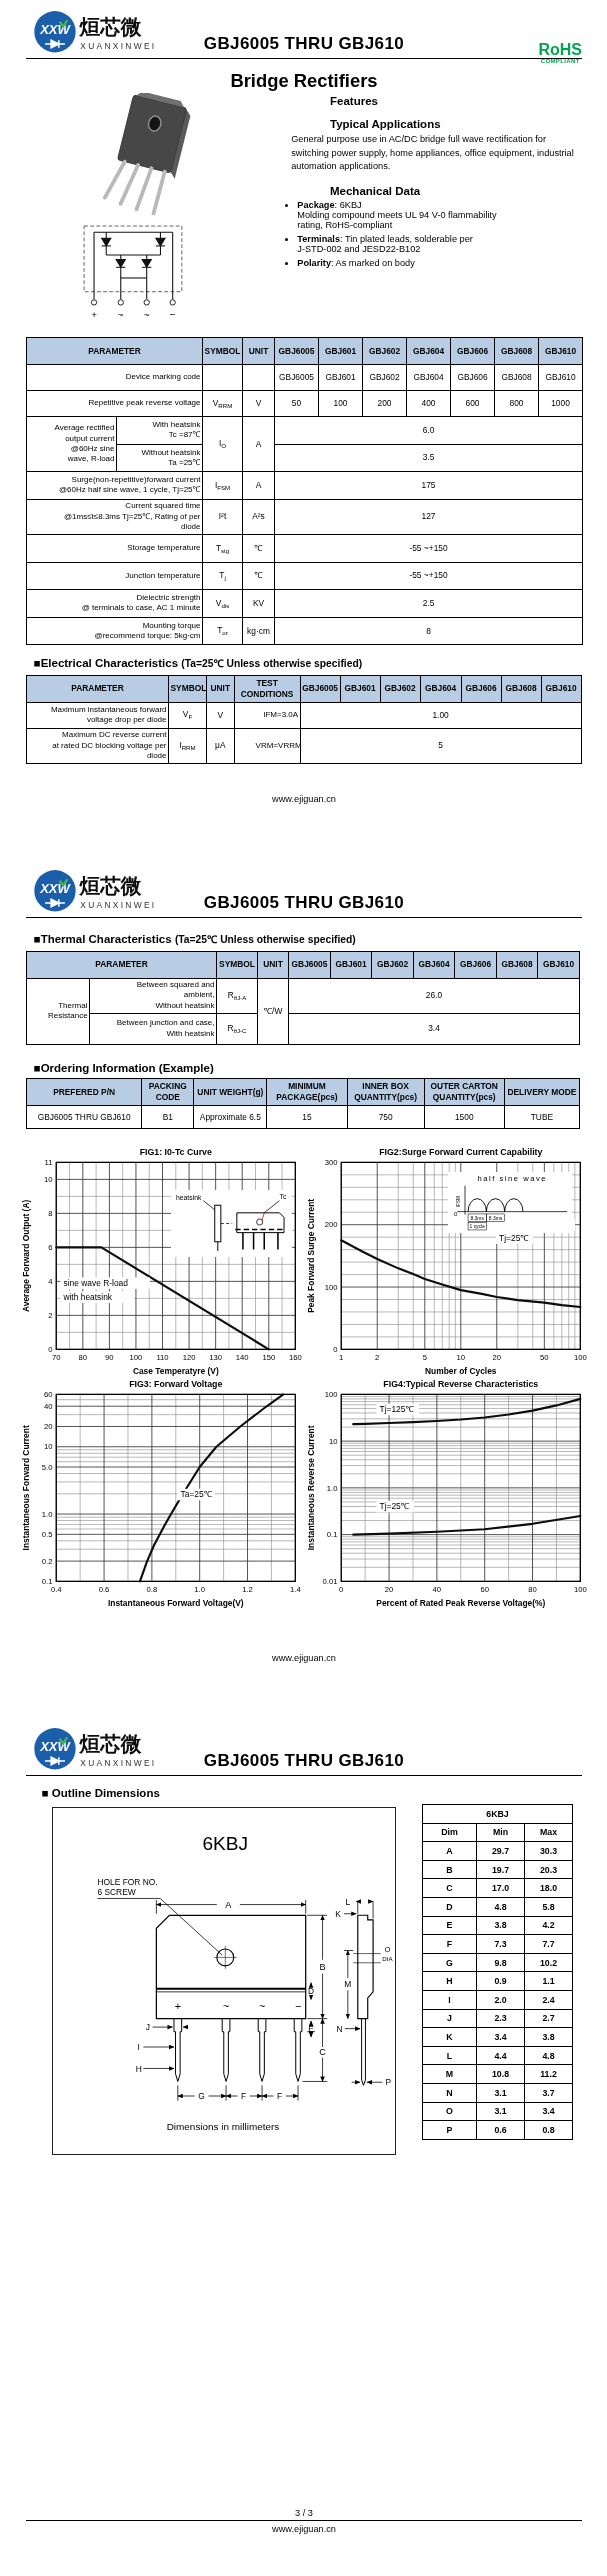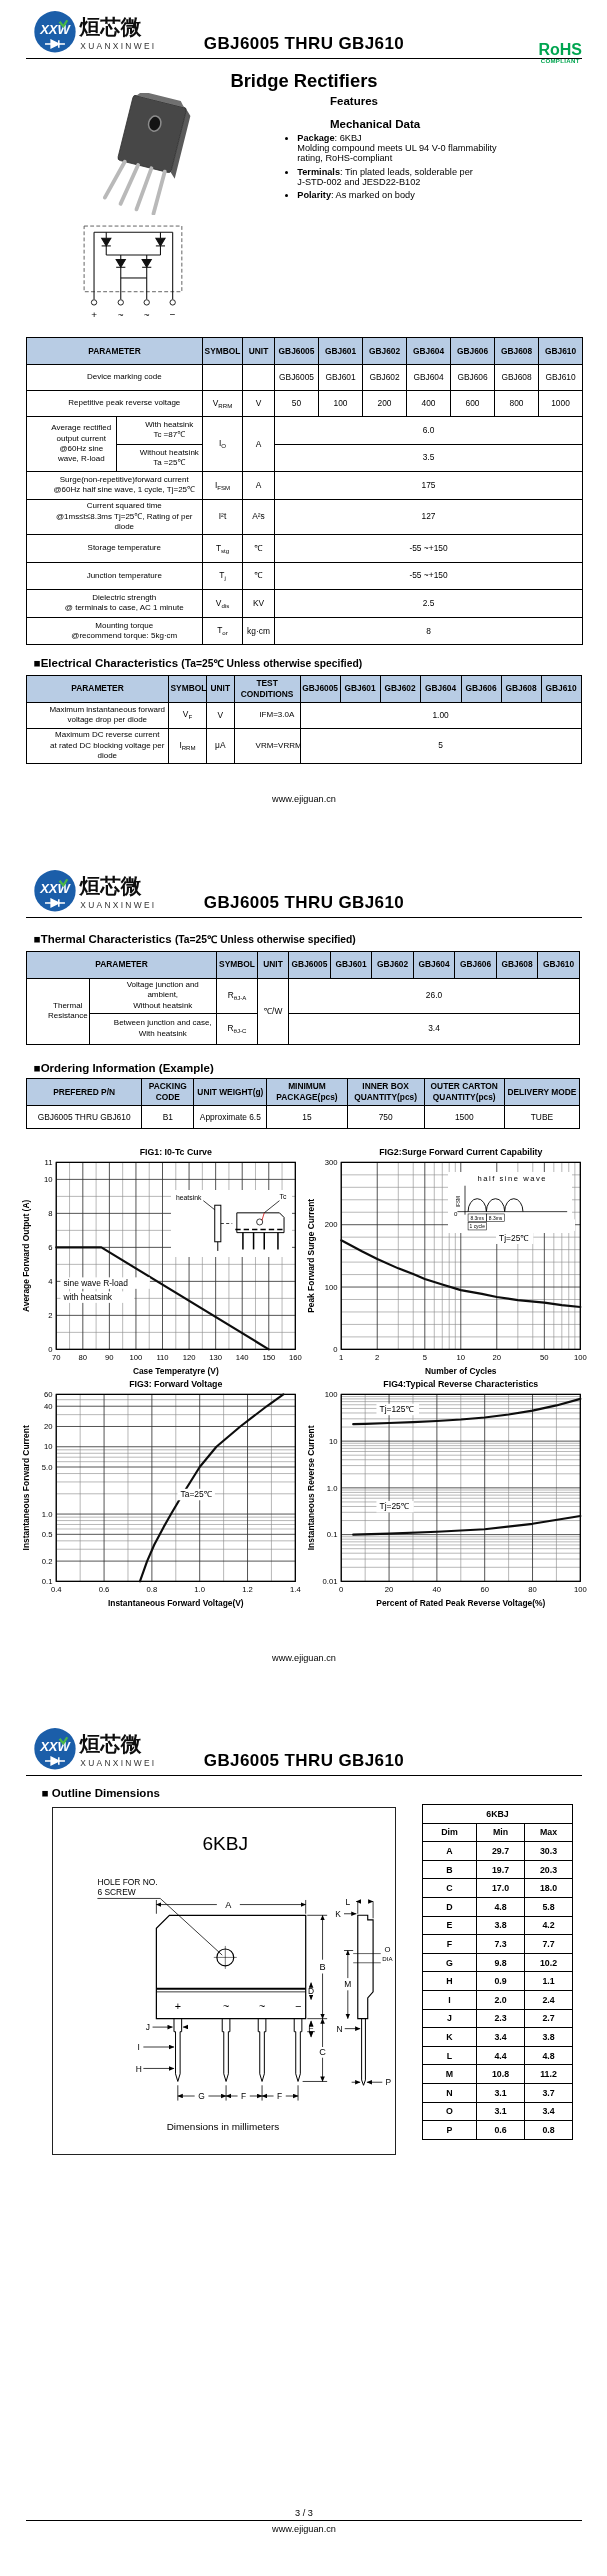--- a/index.html
+++ b/index.html
@@ -136,6 +136,10 @@
     <div class="rcol">
       <div class="blk">
         <h3>Features</h3>
+      </div>
+      <div class="blk">
+        <h3>Typical Applications</h3>
+        <p class="apps-p">General purpose use in AC/DC bridge full wave rectification for switching power supply, home appliances, office equipment, industrial automation applications.</p>
       </div>
       <div class="blk mech">
         <h3>Mechanical Data</h3>

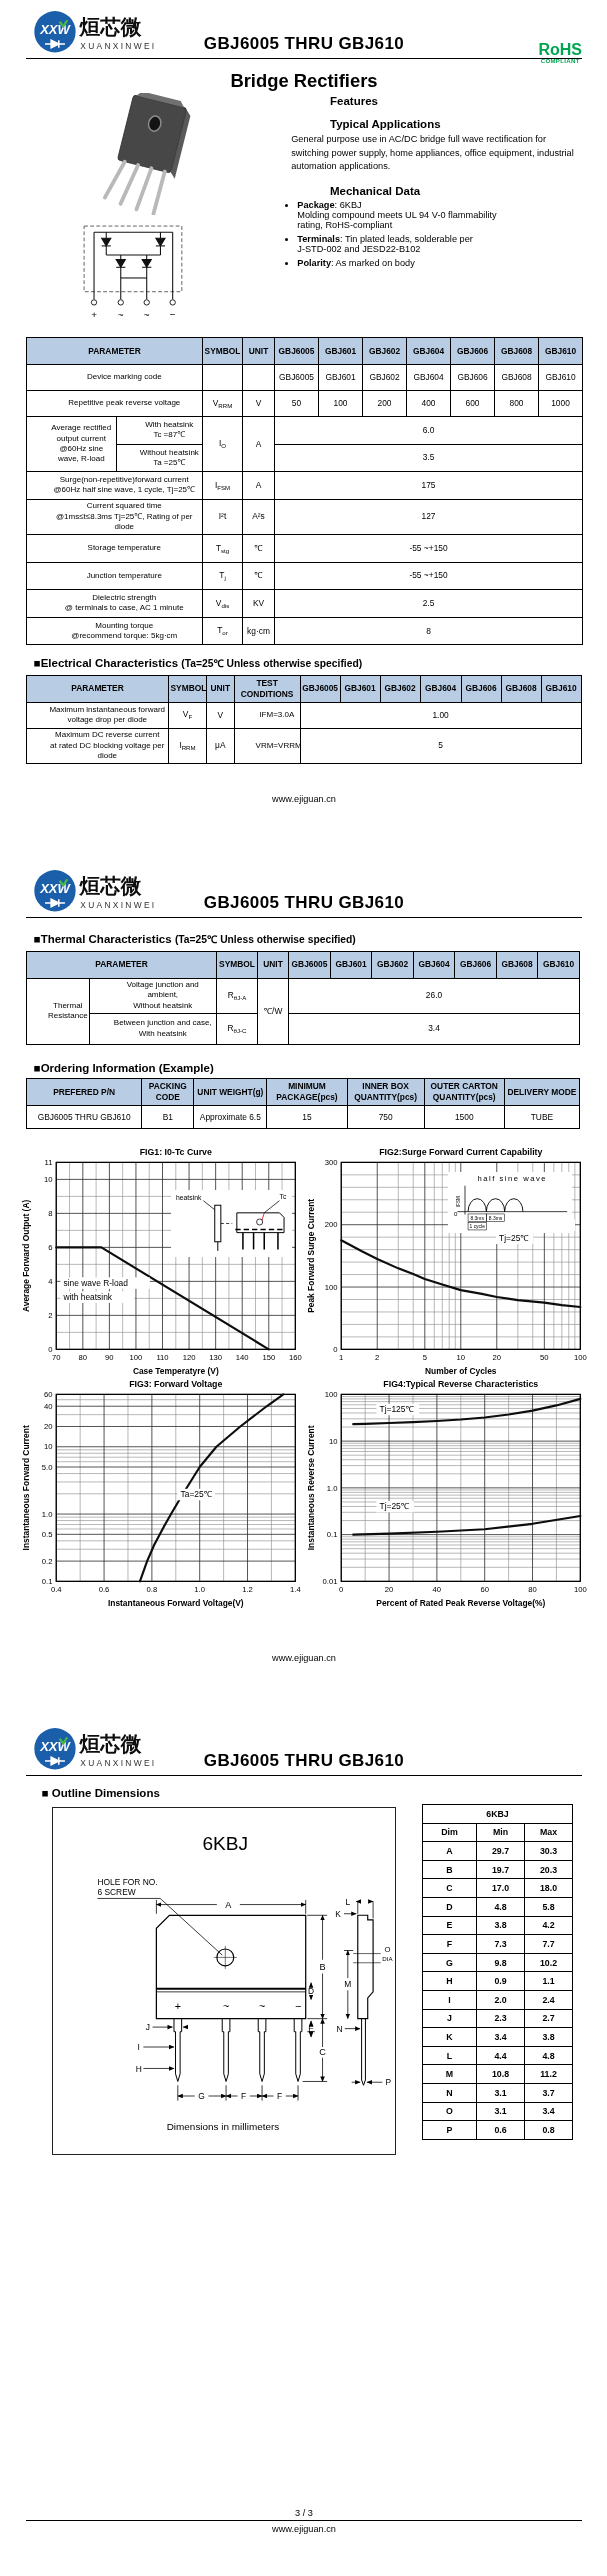--- a/index.html
+++ b/index.html
@@ -30,7 +30,7 @@
   table.spec{border-collapse:collapse;width:554px;table-layout:fixed;font-size:8.4px;text-align:center;}
   table.spec td{border:0.8px solid #000;padding:1.5px;vertical-align:middle;line-height:1.3;}
   table.spec tr.hd td{background:#b8cce4;font-weight:bold;height:23px;}
-  table.spec td.pl{text-align:center;padding-left:21px;font-size:8px;}
+  table.spec td.pl{text-align:right;padding-left:21px;font-size:8px;}
   .sb{font-size:6.1px;vertical-align:-1.5px;}
   
   .ftr{position:absolute;left:26px;right:26px;top:791px;text-align:center;font-size:9.2px;}

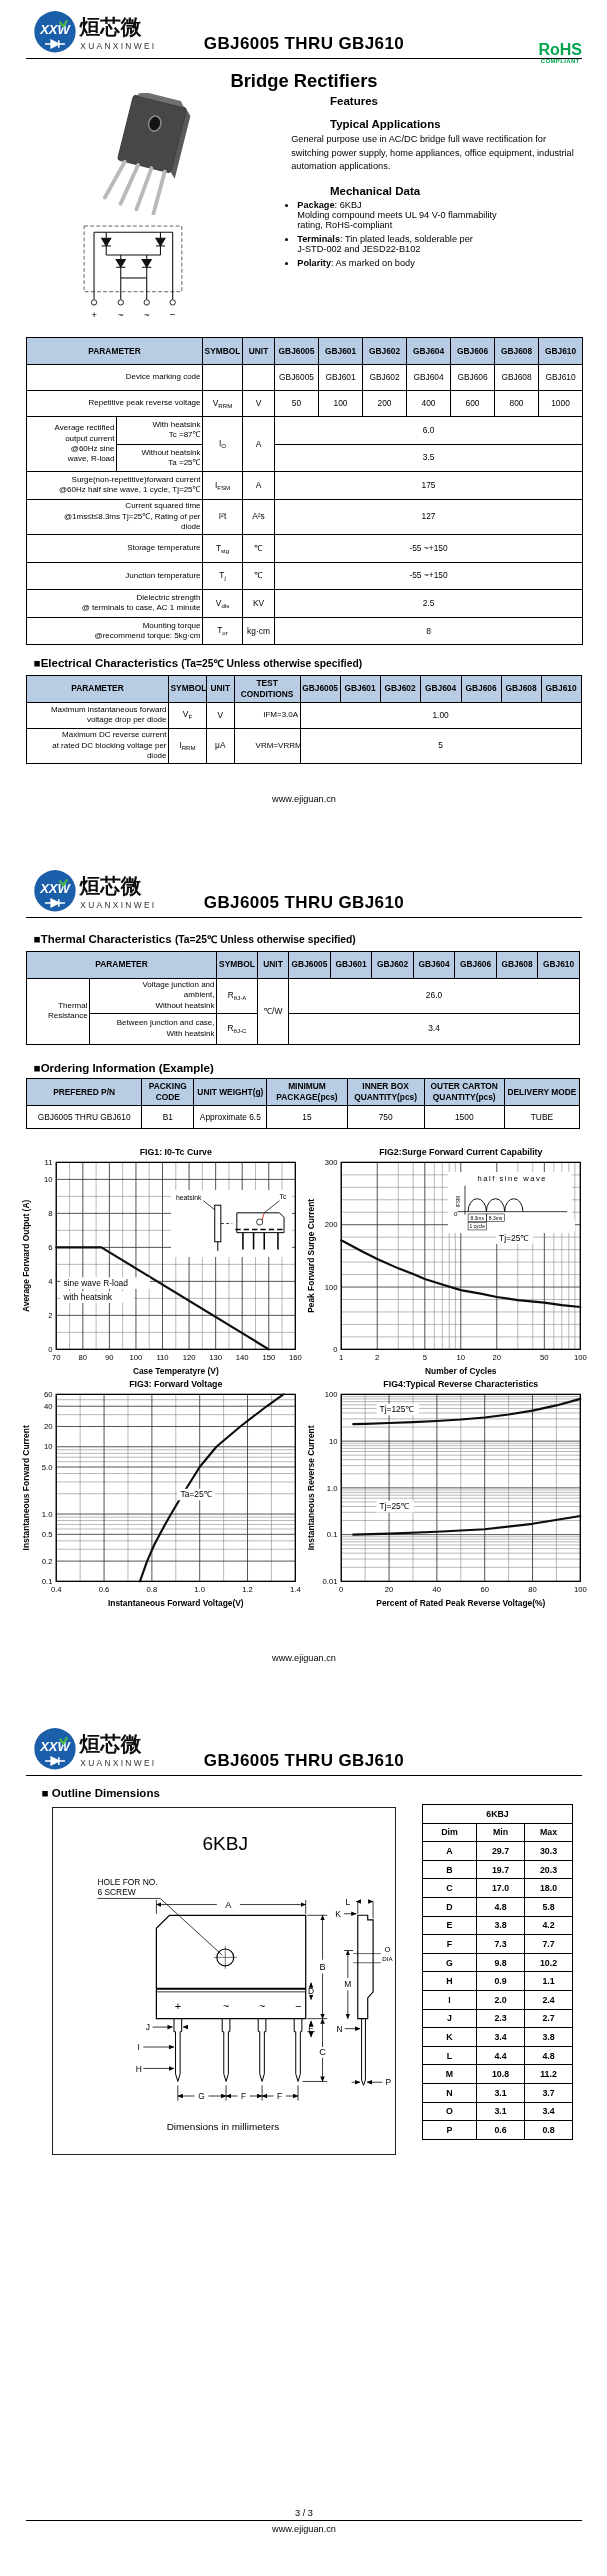--- a/index.html
+++ b/index.html
@@ -399,7 +399,7 @@
         <tr style="height:31px">
           <td class="pl" rowspan="2">Thermal Resistance</td>
           <td class="pl">
-                <div>Voltage junction and ambient,</div>
+                <div>Between squared and ambient,</div>
                 <div>Without heatsink</div>
               </td>
           <td><span>R</span><sub class="sb">θJ-A</sub></td>

